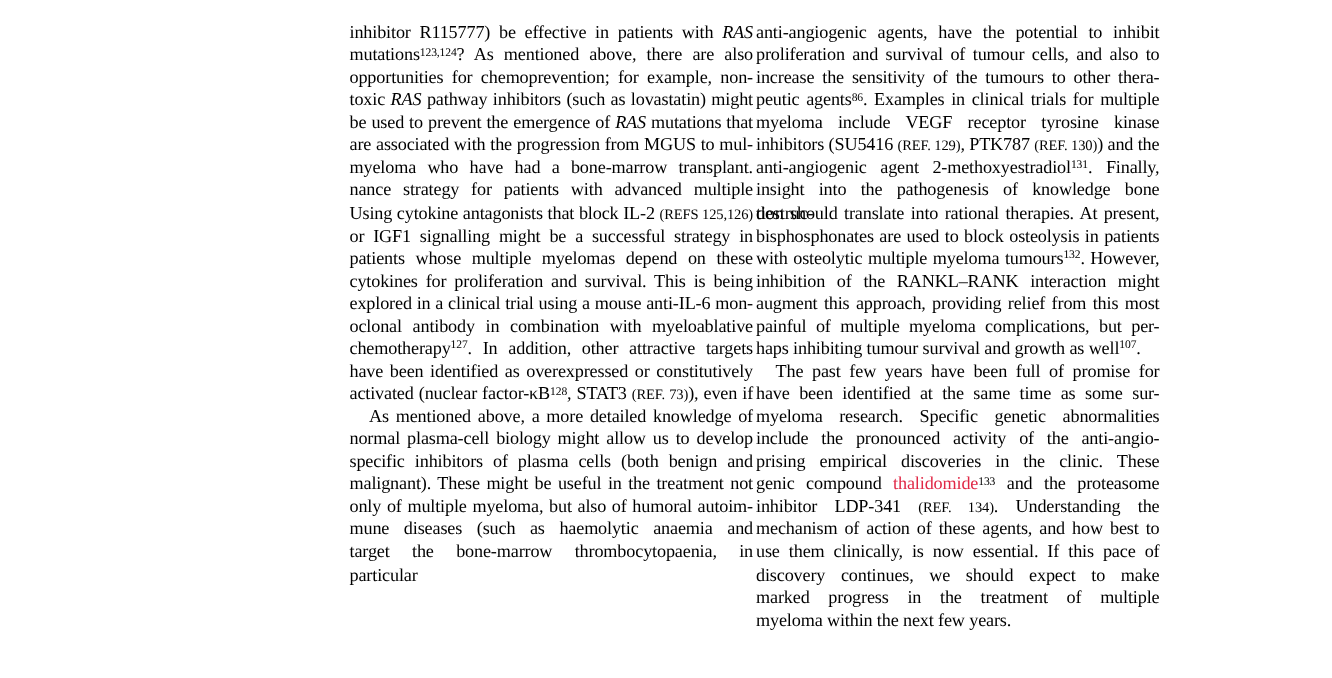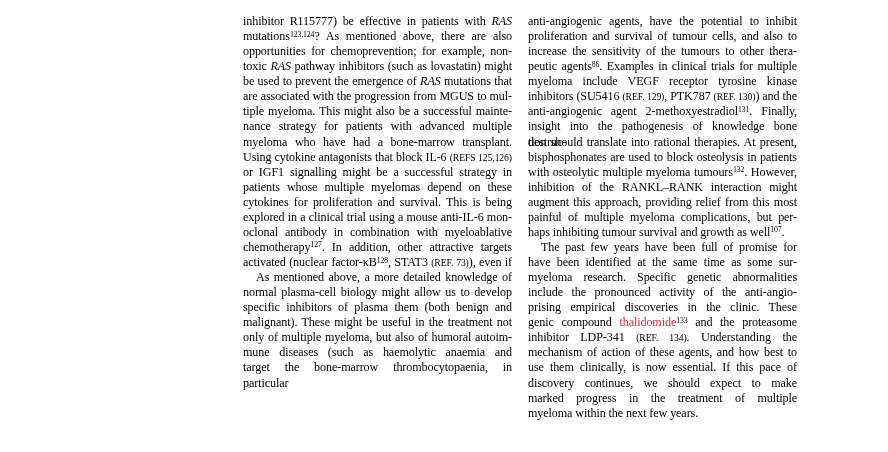--- a/index.html
+++ b/index.html
@@ -30,7 +30,6 @@
     width: 269px;
     font-size: 12.3px;
     letter-spacing: -0.1px;
-    margin-left: 10px;
   }
   #col-left  { left: 233px; }
   #col-right { left: 518px; }

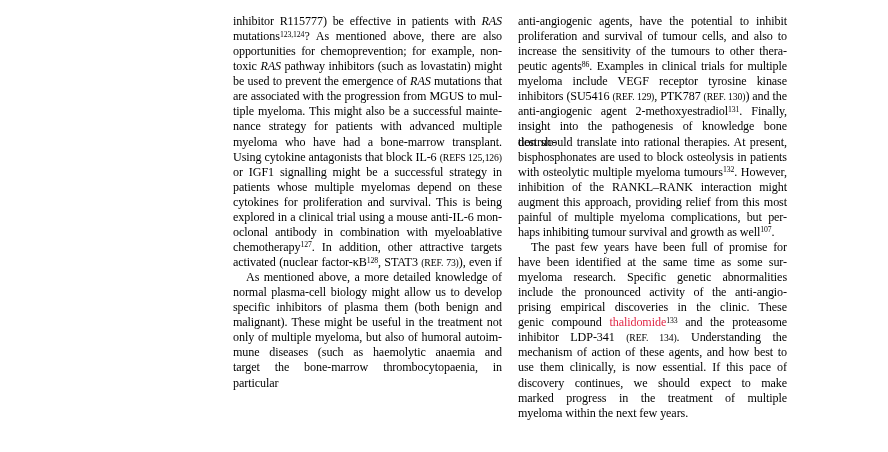--- a/index.html
+++ b/index.html
@@ -32,7 +32,7 @@
     letter-spacing: -0.1px;
   }
   #col-left  { left: 233px; }
-  #col-right { left: 518px; }
+  #col-right { left: 504px; }
   .line {
     height: 15.07px;
     line-height: 15.07px;

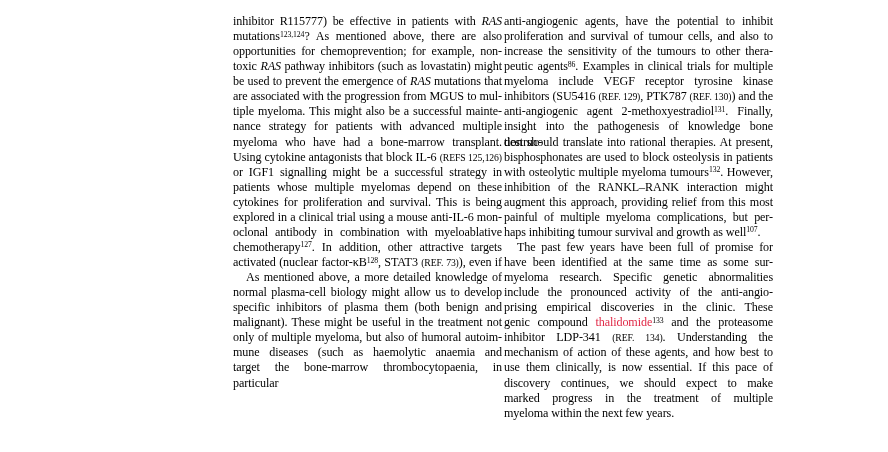--- a/index.html
+++ b/index.html
@@ -67,7 +67,6 @@
       <div class="line" style=""><span class="run">toxic </span><span class="run i">RAS</span><span class="run"> pathway inhibitors (such as lovastatin) might</span></div>
       <div class="line" style=""><span class="run">be used to prevent the emergence of </span><span class="run i">RAS</span><span class="run"> mutations that</span></div>
       <div class="line" style=""><span class="run">are associated with the progression from MGUS to mul-</span></div>
-      <div class="line" style=""><span class="run">tiple myeloma. This might also be a successful mainte-</span></div>
       <div class="line" style=""><span class="run">nance strategy for patients with advanced multiple</span></div>
       <div class="line" style=""><span class="run">myeloma who have had a bone-marrow transplant.</span></div>
       <div class="line" style=""><span class="run">Using cytokine antagonists that block IL-6 </span><span class="run sc">(REFS 125,126)</span></div>

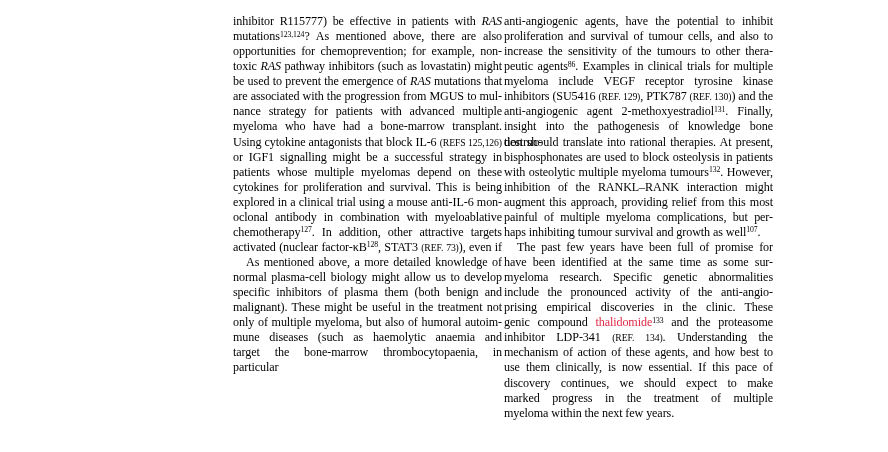--- a/index.html
+++ b/index.html
@@ -67,8 +67,8 @@
       <div class="line" style=""><span class="run">toxic </span><span class="run i">RAS</span><span class="run"> pathway inhibitors (such as lovastatin) might</span></div>
       <div class="line" style=""><span class="run">be used to prevent the emergence of </span><span class="run i">RAS</span><span class="run"> mutations that</span></div>
       <div class="line" style=""><span class="run">are associated with the progression from MGUS to mul-</span></div>
+      <div class="line" style=""><span class="run">myeloma who have had a bone-marrow transplant.</span></div>
       <div class="line" style=""><span class="run">nance strategy for patients with advanced multiple</span></div>
-      <div class="line" style=""><span class="run">myeloma who have had a bone-marrow transplant.</span></div>
       <div class="line" style=""><span class="run">Using cytokine antagonists that block IL-6 </span><span class="run sc">(REFS 125,126)</span></div>
       <div class="line" style=""><span class="run">or IGF1 signalling might be a successful strategy in</span></div>
       <div class="line" style=""><span class="run">patients whose multiple myelomas depend on these</span></div>

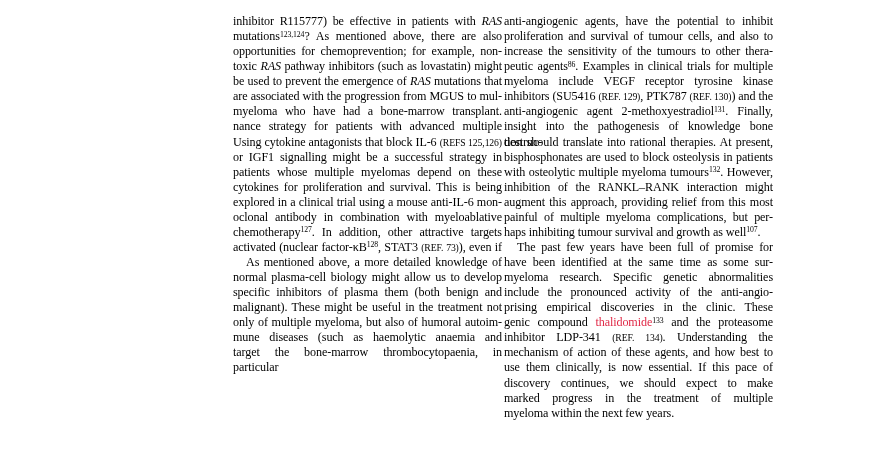--- a/index.html
+++ b/index.html
@@ -69,7 +69,7 @@
       <div class="line" style=""><span class="run">are associated with the progression from MGUS to mul-</span></div>
       <div class="line" style=""><span class="run">myeloma who have had a bone-marrow transplant.</span></div>
       <div class="line" style=""><span class="run">nance strategy for patients with advanced multiple</span></div>
-      <div class="line" style=""><span class="run">Using cytokine antagonists that block IL-6 </span><span class="run sc">(REFS 125,126)</span></div>
+      <div class="line" style=""><span class="run">Using cytokine antagonists that block IL-2 </span><span class="run sc">(REFS 125,126)</span></div>
       <div class="line" style=""><span class="run">or IGF1 signalling might be a successful strategy in</span></div>
       <div class="line" style=""><span class="run">patients whose multiple myelomas depend on these</span></div>
       <div class="line" style=""><span class="run">cytokines for proliferation and survival. This is being</span></div>

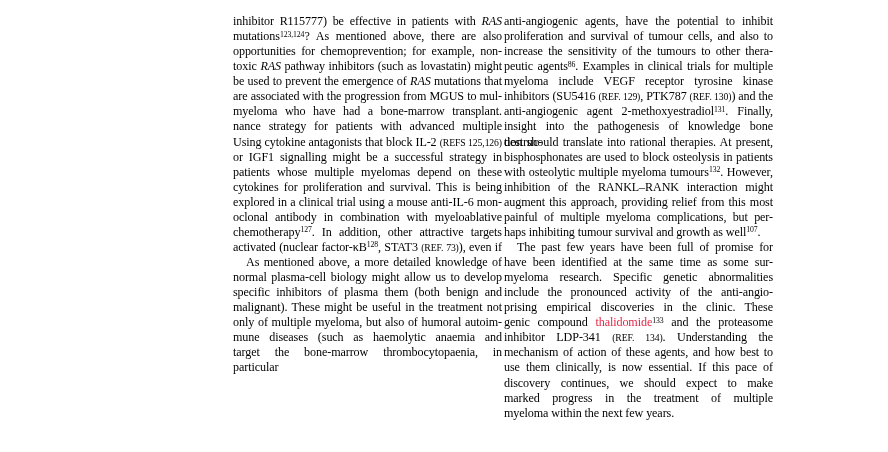--- a/index.html
+++ b/index.html
@@ -76,6 +76,7 @@
       <div class="line" style=""><span class="run">explored in a clinical trial using a mouse anti-IL-6 mon-</span></div>
       <div class="line" style=""><span class="run">oclonal antibody in combination with myeloablative</span></div>
       <div class="line" style=""><span class="run">chemotherapy</span><span class="run sup">127</span><span class="run">. In addition, other attractive targets</span></div>
+      <div class="line" style=""><span class="run">have been identified as overexpressed or constitutively</span></div>
       <div class="line" style=""><span class="run">activated (nuclear factor-κB</span><span class="run sup">128</span><span class="run">, STAT3 </span><span class="run sc">(REF. 73)</span><span class="run">), even if</span></div>
       <div class="line indent" style=""><span class="run">As mentioned above, a more detailed knowledge of</span></div>
       <div class="line" style=""><span class="run">normal plasma-cell biology might allow us to develop</span></div>

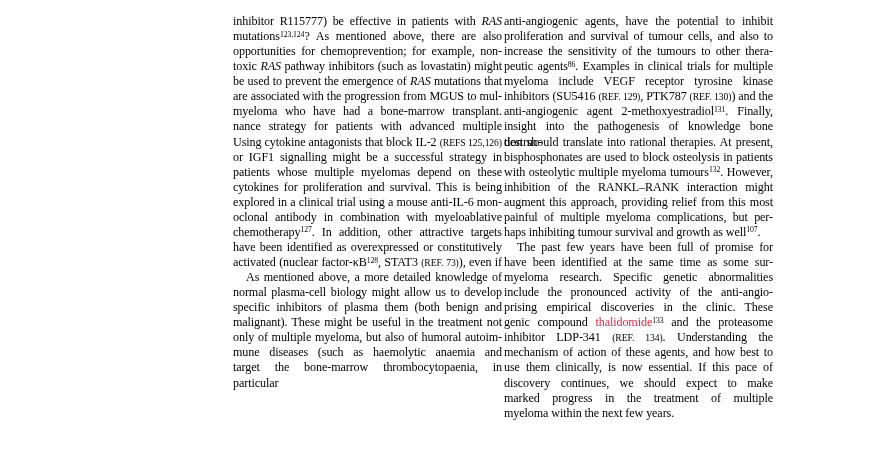--- a/index.html
+++ b/index.html
@@ -80,7 +80,7 @@
       <div class="line" style=""><span class="run">activated (nuclear factor-κB</span><span class="run sup">128</span><span class="run">, STAT3 </span><span class="run sc">(REF. 73)</span><span class="run">), even if</span></div>
       <div class="line indent" style=""><span class="run">As mentioned above, a more detailed knowledge of</span></div>
       <div class="line" style=""><span class="run">normal plasma-cell biology might allow us to develop</span></div>
-      <div class="line" style=""><span class="run">specific inhibitors of plasma them (both benign and</span></div>
+      <div class="line" style=""><span class="run">specific inhibitors of plasma cells (both benign and</span></div>
       <div class="line" style=""><span class="run">malignant). These might be useful in the treatment not</span></div>
       <div class="line" style=""><span class="run">only of multiple myeloma, but also of humoral autoim-</span></div>
       <div class="line" style=""><span class="run">mune diseases (such as haemolytic anaemia and</span></div>

